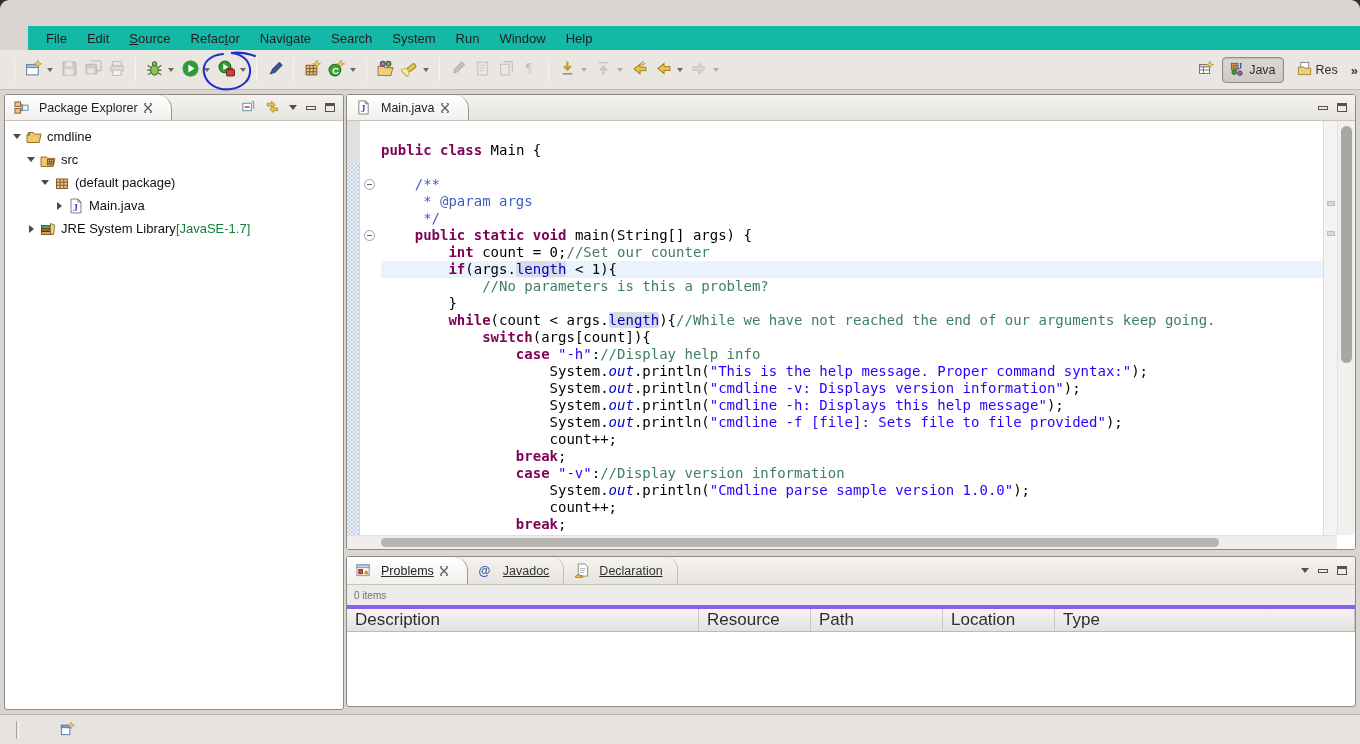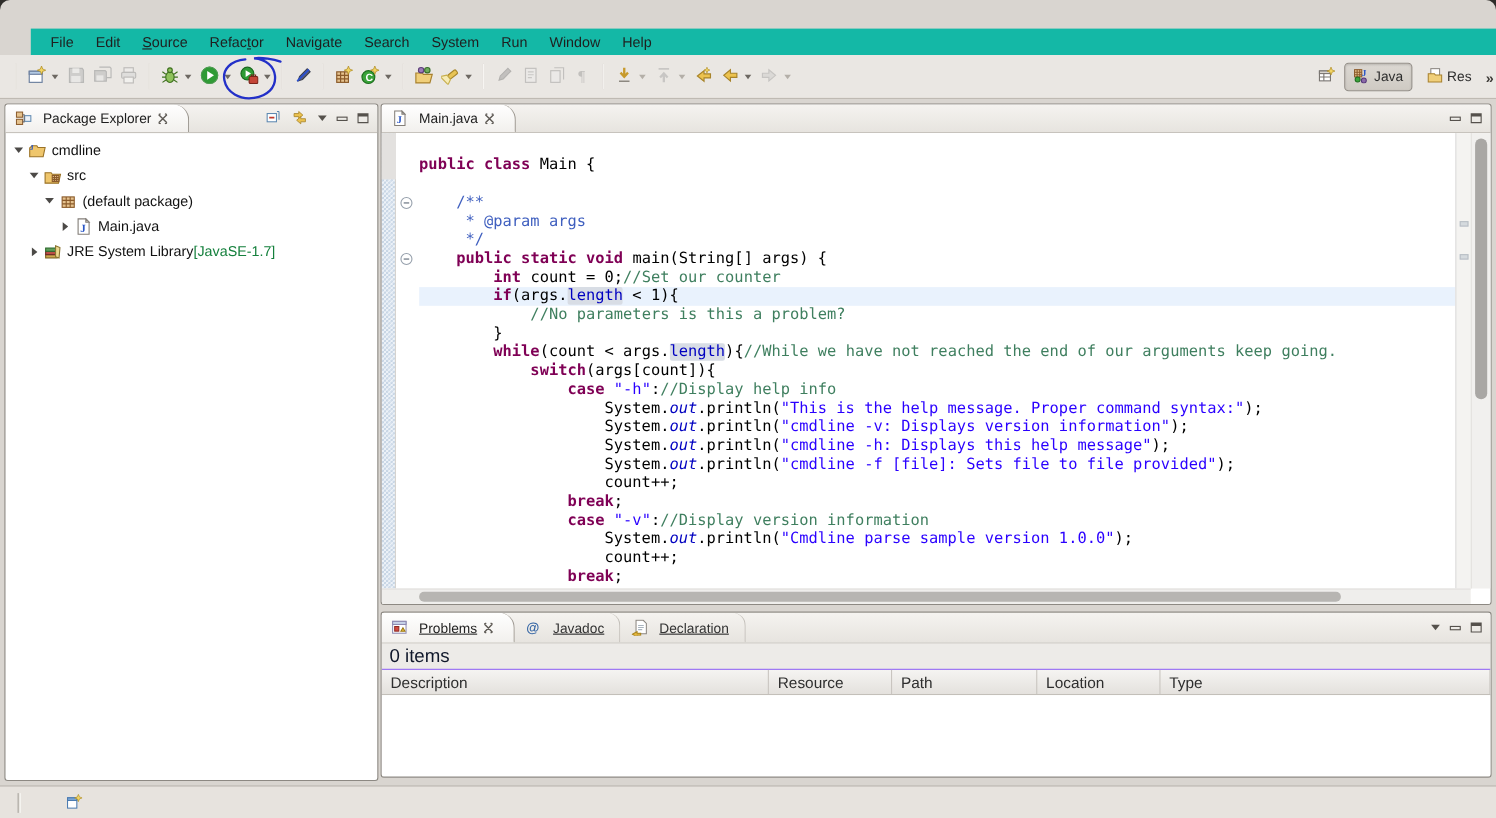--- a/index.html
+++ b/index.html
@@ -85,8 +85,8 @@
   .hscroll{position:absolute;left:0;right:18px;bottom:0;height:14px;background:#efeeec;border-top:1px solid #e2e0dd;}
   .hthumb{position:absolute;top:2px;height:9px;border-radius:5px;background:#b7b5b2;}
   
-  .itemsbar{height:24px;background:#edebe8;border-bottom:1px solid #8b5cf6;display:flex;align-items:center;
-            padding-left:7px;font-size:17px;color:#0f172a;}
+  .itemsbar{height:24px;background:#edebe8;border-bottom:4px solid #8b5cf6;display:flex;align-items:center;
+            padding-left:7px;font-size:10px;color:#737373;}
   .thead{height:23px;background:linear-gradient(#f5f4f2,#e4e1dd);border-bottom:1px solid #bdb8b2;display:flex;}
   .th{display:flex;align-items:center;padding-left:8px;font-size:14px;color:#2e2e2e;border-right:1px solid #c9c5c0;}
   

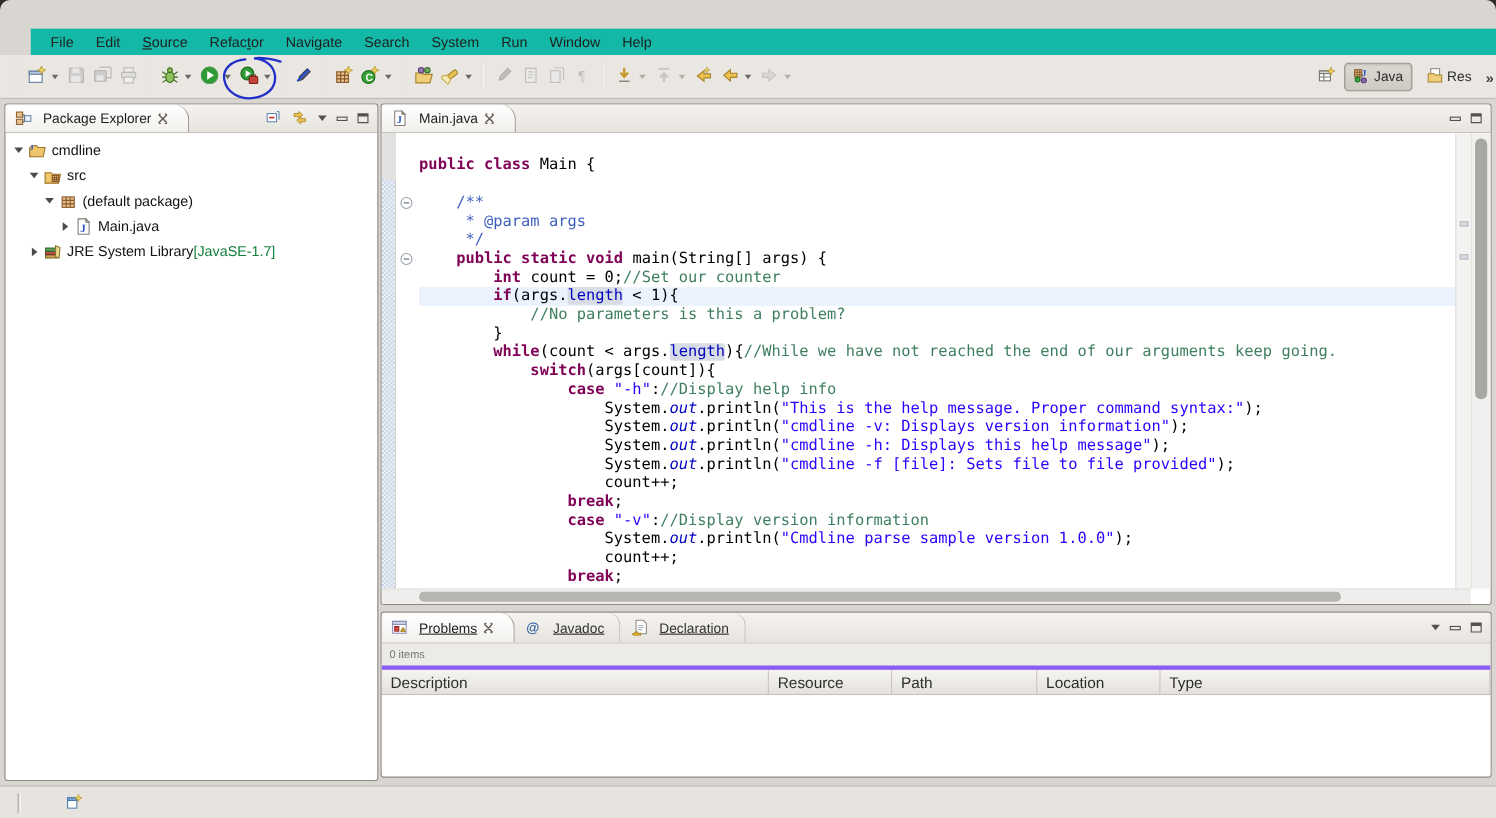--- a/index.html
+++ b/index.html
@@ -88,7 +88,7 @@
   .itemsbar{height:24px;background:#edebe8;border-bottom:4px solid #8b5cf6;display:flex;align-items:center;
             padding-left:7px;font-size:10px;color:#737373;}
   .thead{height:23px;background:linear-gradient(#f5f4f2,#e4e1dd);border-bottom:1px solid #bdb8b2;display:flex;}
-  .th{display:flex;align-items:center;padding-left:8px;font-size:14px;color:#2e2e2e;border-right:1px solid #c9c5c0;}
+  .th{display:flex;align-items:center;padding-left:8px;font-size:17px;color:#2e2e2e;border-right:1px solid #c9c5c0;}
   
   .statusbar{position:absolute;left:0;right:0;bottom:0;height:30px;background:#e7e3de;border-top:1px solid #b7b2ab;}
   .sash{position:absolute;left:16px;top:6px;width:3px;height:18px;border-left:1px solid #a9a49d;border-right:1px solid #f6f4f1;}

